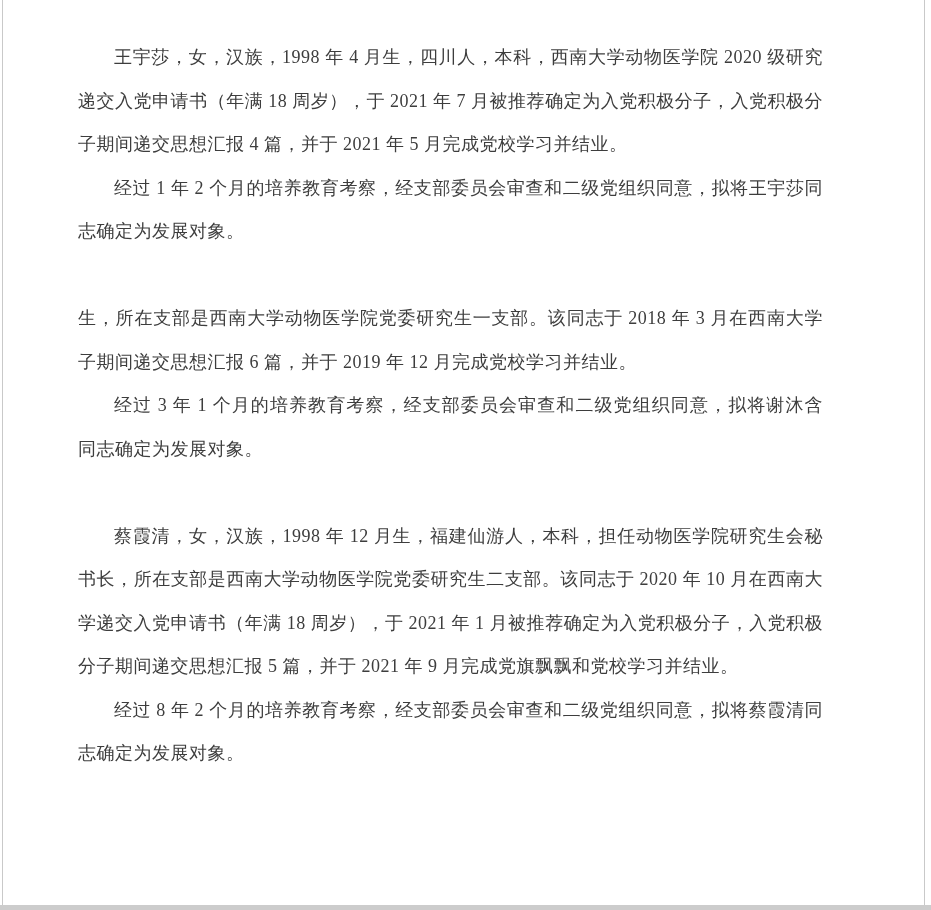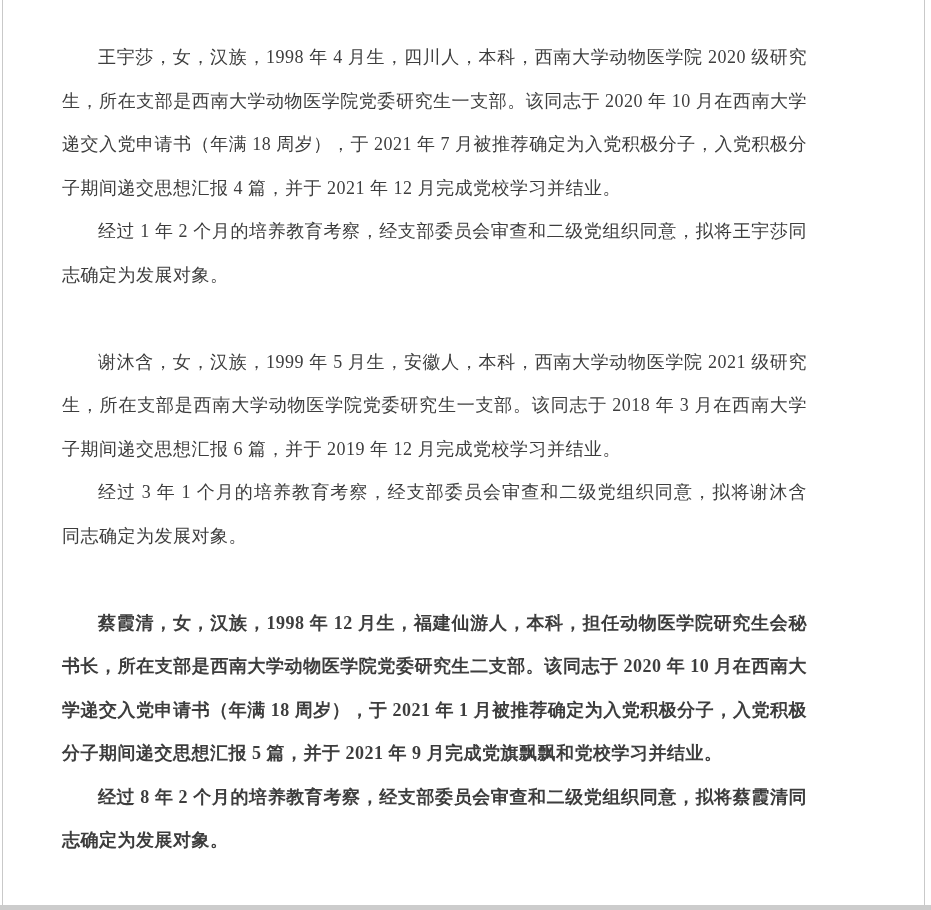--- a/index.html
+++ b/index.html
@@ -41,7 +41,7 @@
   }
   .doc-body {
     position: absolute;
-    left: 62px;
+    left: 78px;
     top: 36px;
     width: 745px;
   }

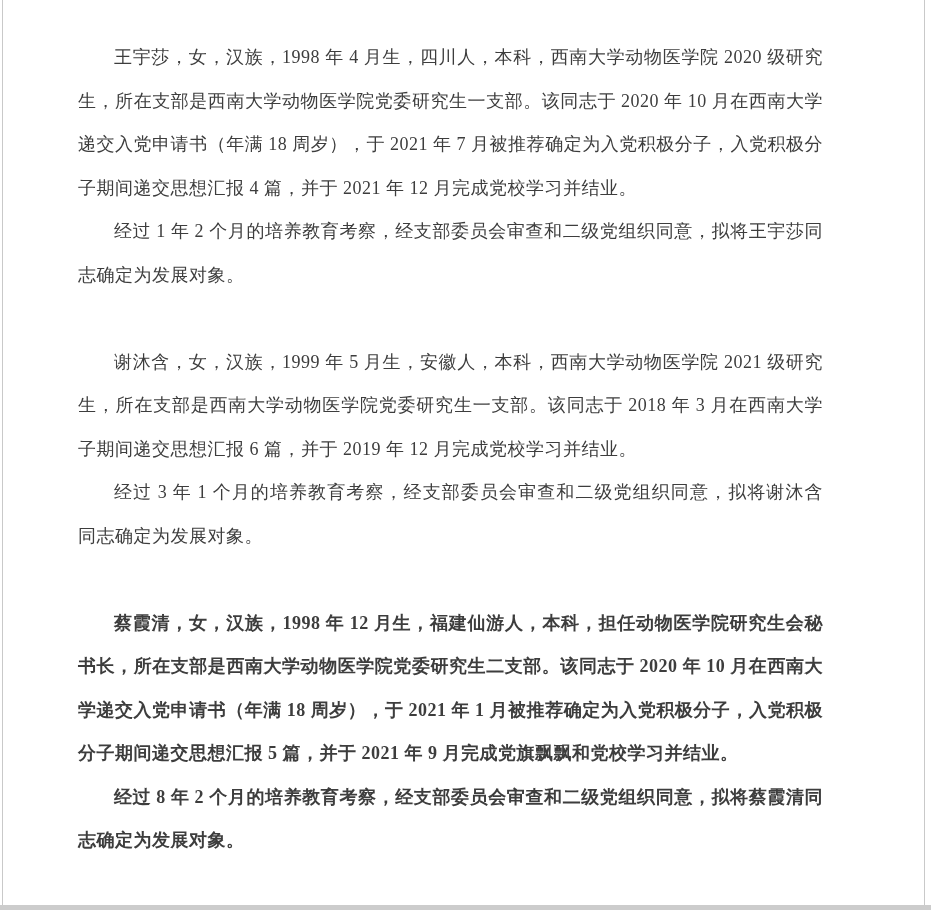--- a/index.html
+++ b/index.html
@@ -78,7 +78,6 @@
     <div class="block">
       <div class="paragraph">
         <div class="line first">王宇莎，女，汉族，1998 年 4 月生，四川人，本科，西南大学动物医学院 2020 级研究</div>
-        <div class="line">生，所在支部是西南大学动物医学院党委研究生一支部。该同志于 2020 年 10 月在西南大学</div>
         <div class="line">递交入党申请书（年满 18 周岁），于 2021 年 7 月被推荐确定为入党积极分子，入党积极分</div>
         <div class="line last">子期间递交思想汇报 4 篇，并于 2021 年 12 月完成党校学习并结业。</div>
       </div>

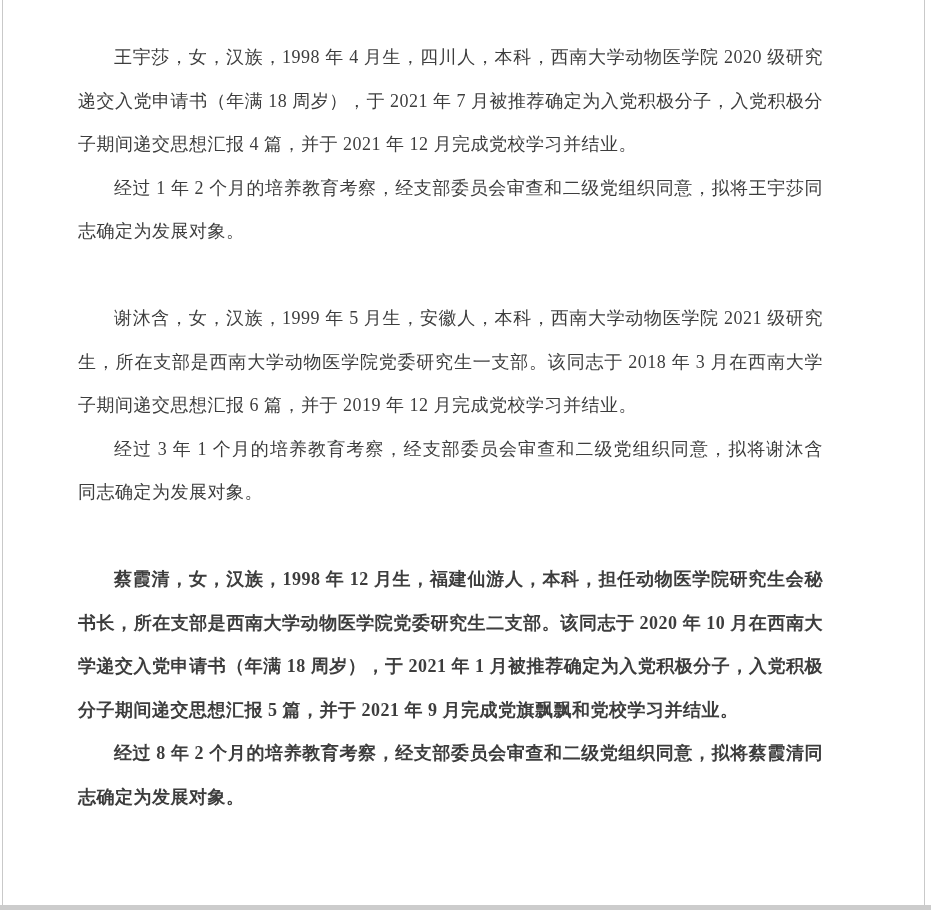--- a/index.html
+++ b/index.html
@@ -79,7 +79,7 @@
       <div class="paragraph">
         <div class="line first">王宇莎，女，汉族，1998 年 4 月生，四川人，本科，西南大学动物医学院 2020 级研究</div>
         <div class="line">递交入党申请书（年满 18 周岁），于 2021 年 7 月被推荐确定为入党积极分子，入党积极分</div>
-        <div class="line last">子期间递交思想汇报 4 篇，并于 2021 年 12 月完成党校学习并结业。</div>
+        <div class="line last">子期间递交思想汇报 4 篇，并于 2021 年 5 月完成党校学习并结业。</div>
       </div>
       <div class="paragraph">
         <div class="line first">经过 1 年 2 个月的培养教育考察，经支部委员会审查和二级党组织同意，拟将王宇莎同</div>

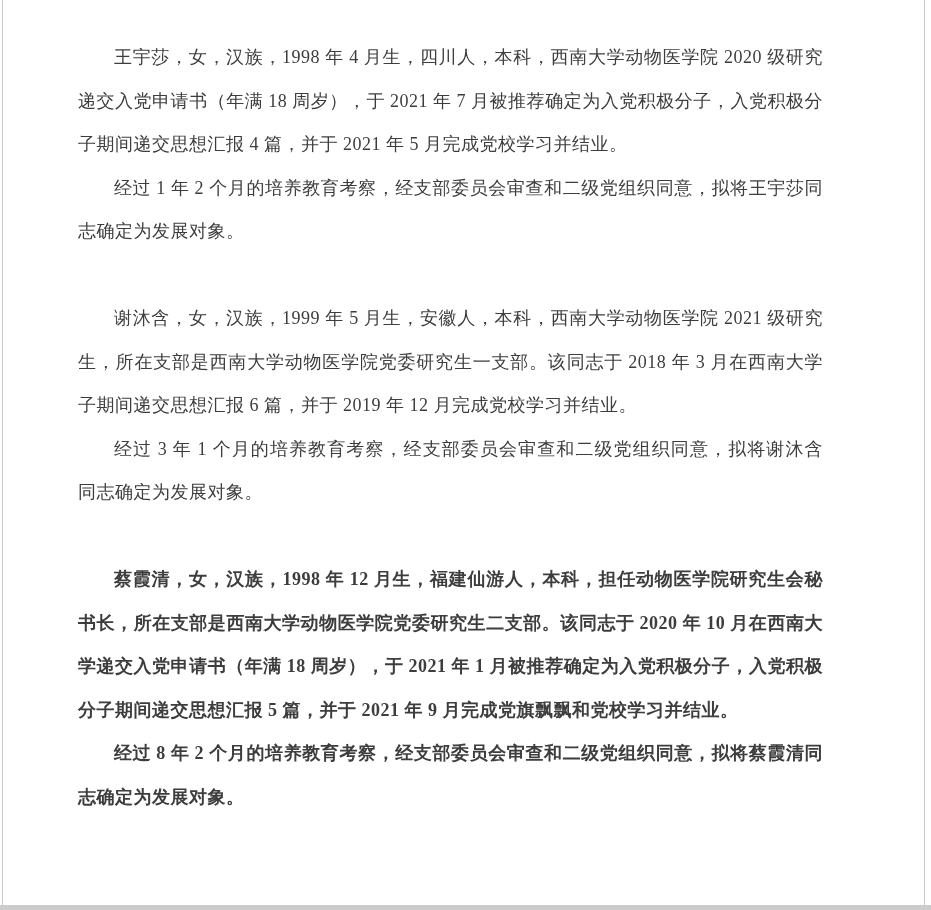--- a/index.html
+++ b/index.html
@@ -88,7 +88,6 @@
     </div>
     <div class="block">
       <div class="paragraph">
-        <div class="line first">谢沐含，女，汉族，1999 年 5 月生，安徽人，本科，西南大学动物医学院 2021 级研究</div>
         <div class="line">生，所在支部是西南大学动物医学院党委研究生一支部。该同志于 2018 年 3 月在西南大学</div>
         <div class="line last">子期间递交思想汇报 6 篇，并于 2019 年 12 月完成党校学习并结业。</div>
       </div>

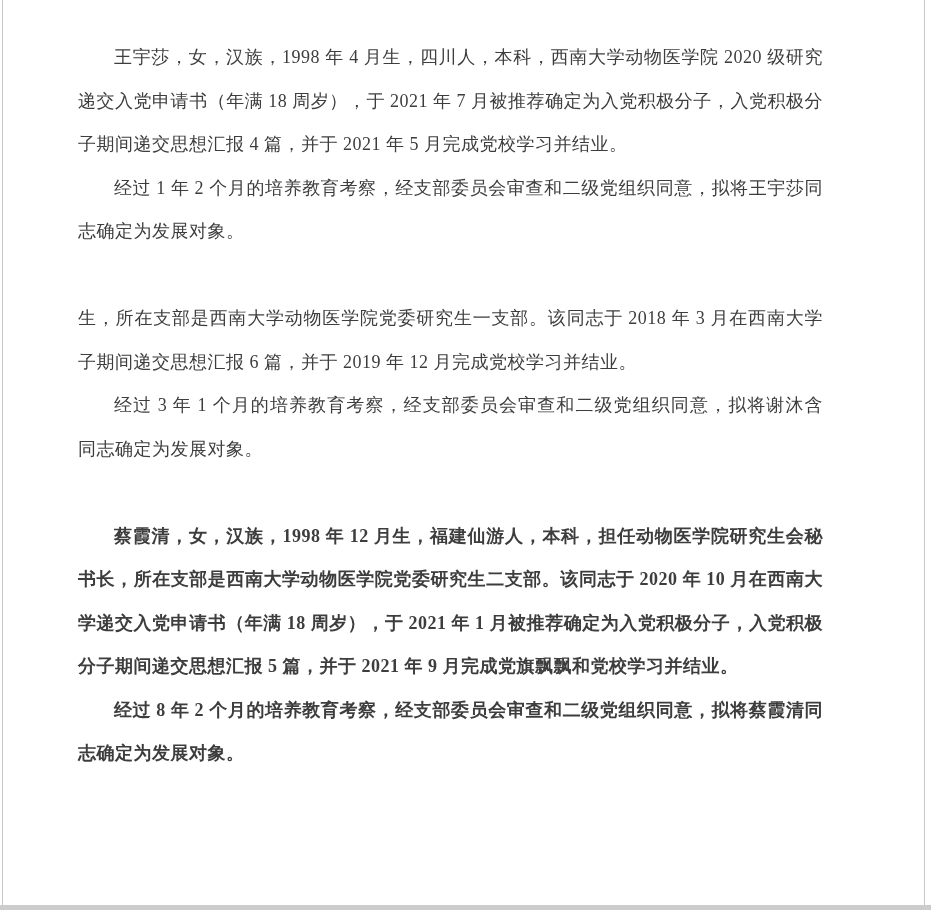--- a/index.html
+++ b/index.html
@@ -50,7 +50,6 @@
   }
   .block:last-child {
     margin-bottom: 0;
-    font-weight: bold;
   }
   .line {
     height: 43.5px;

